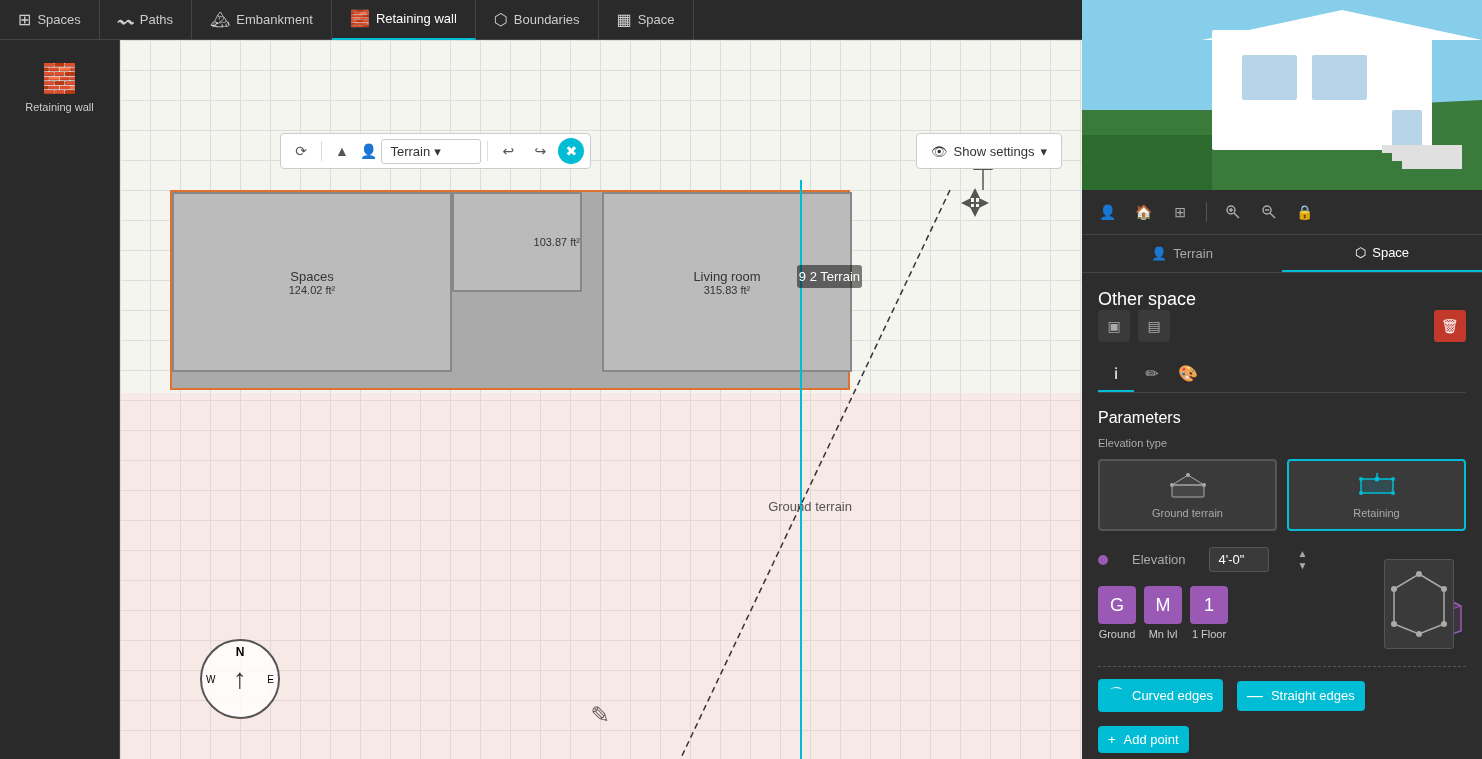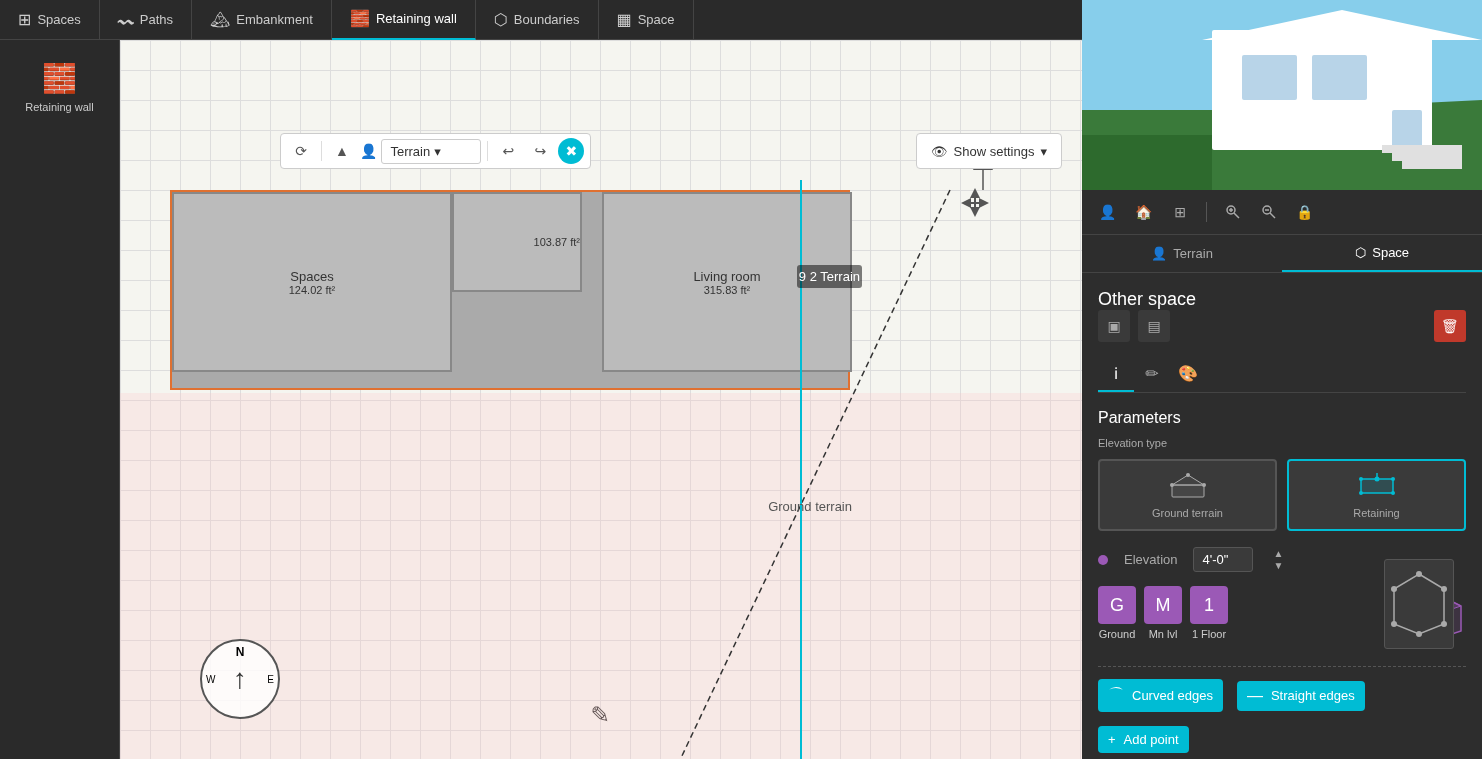--- a/index.html
+++ b/index.html
@@ -213,7 +213,7 @@
 
     
     #elevation-row {
-      display: flex; align-items: center; gap: 16px; margin-bottom: 14px;
+      display: flex; align-items: center; gap: 24px; margin-bottom: 14px;
     }
     .elev-dot { width: 10px; height: 10px; border-radius: 50%; background: #9b59b6; flex-shrink: 0; }
     .elev-label { font-size: 13px; color: #aaa; }

